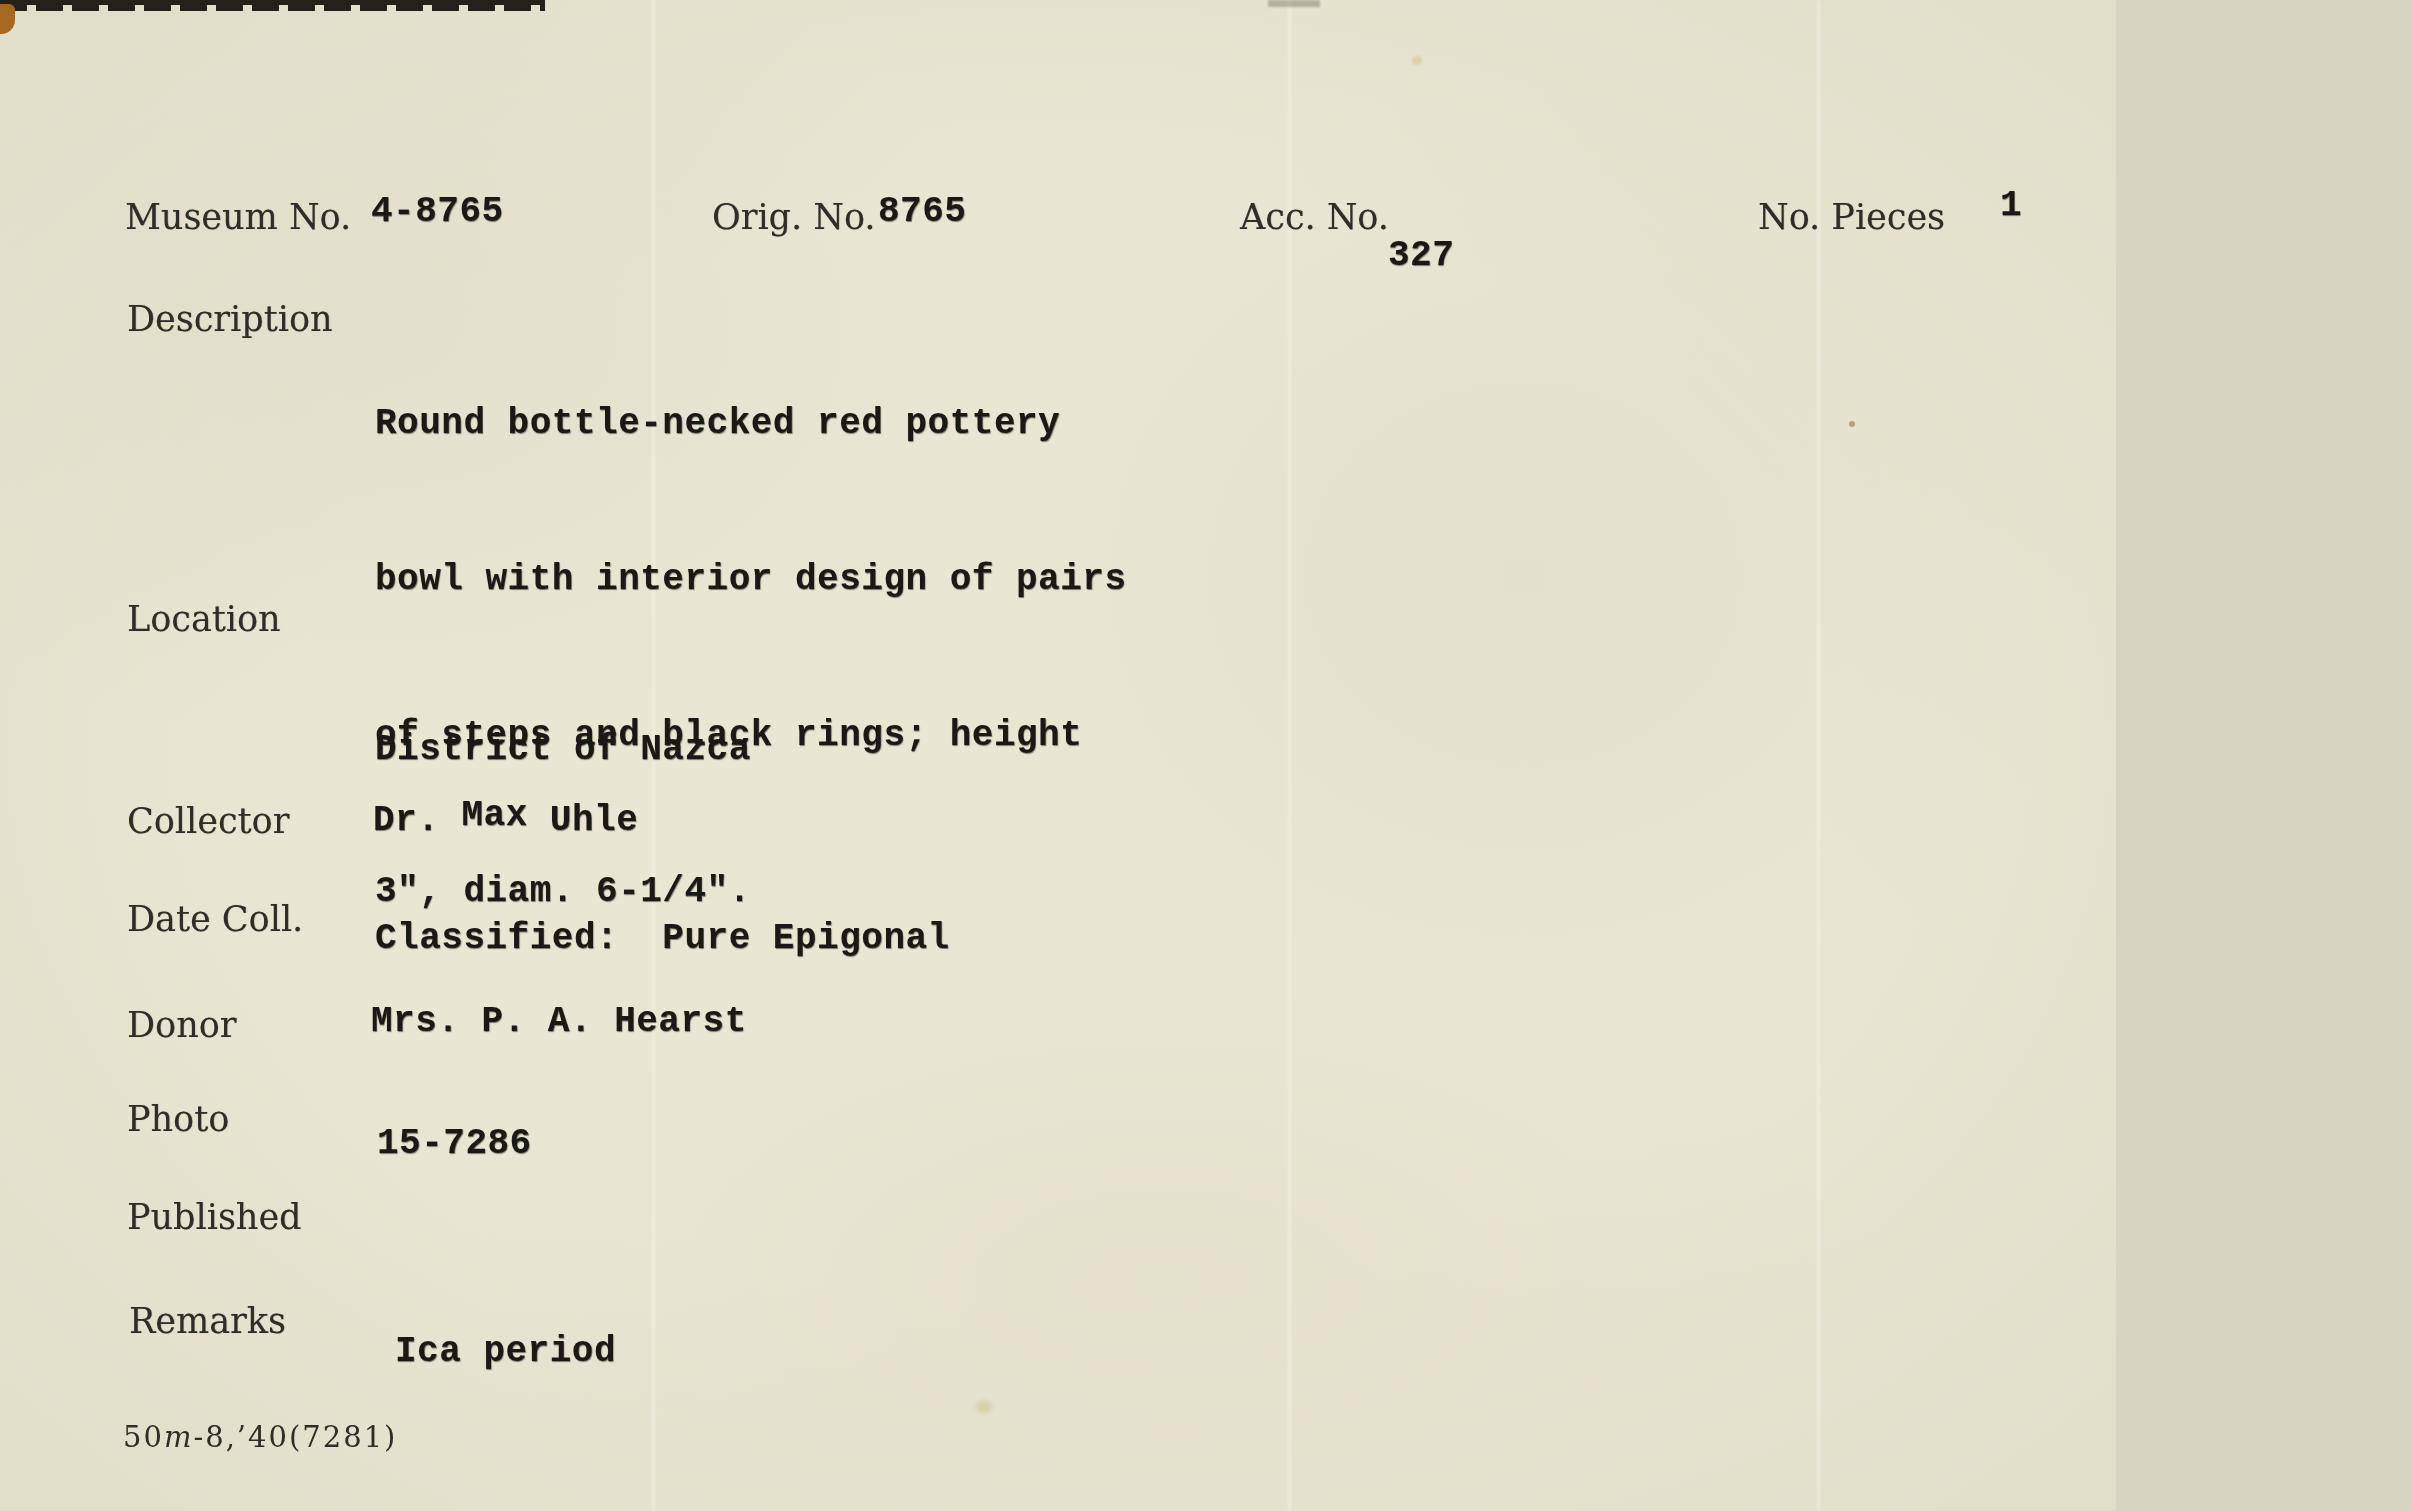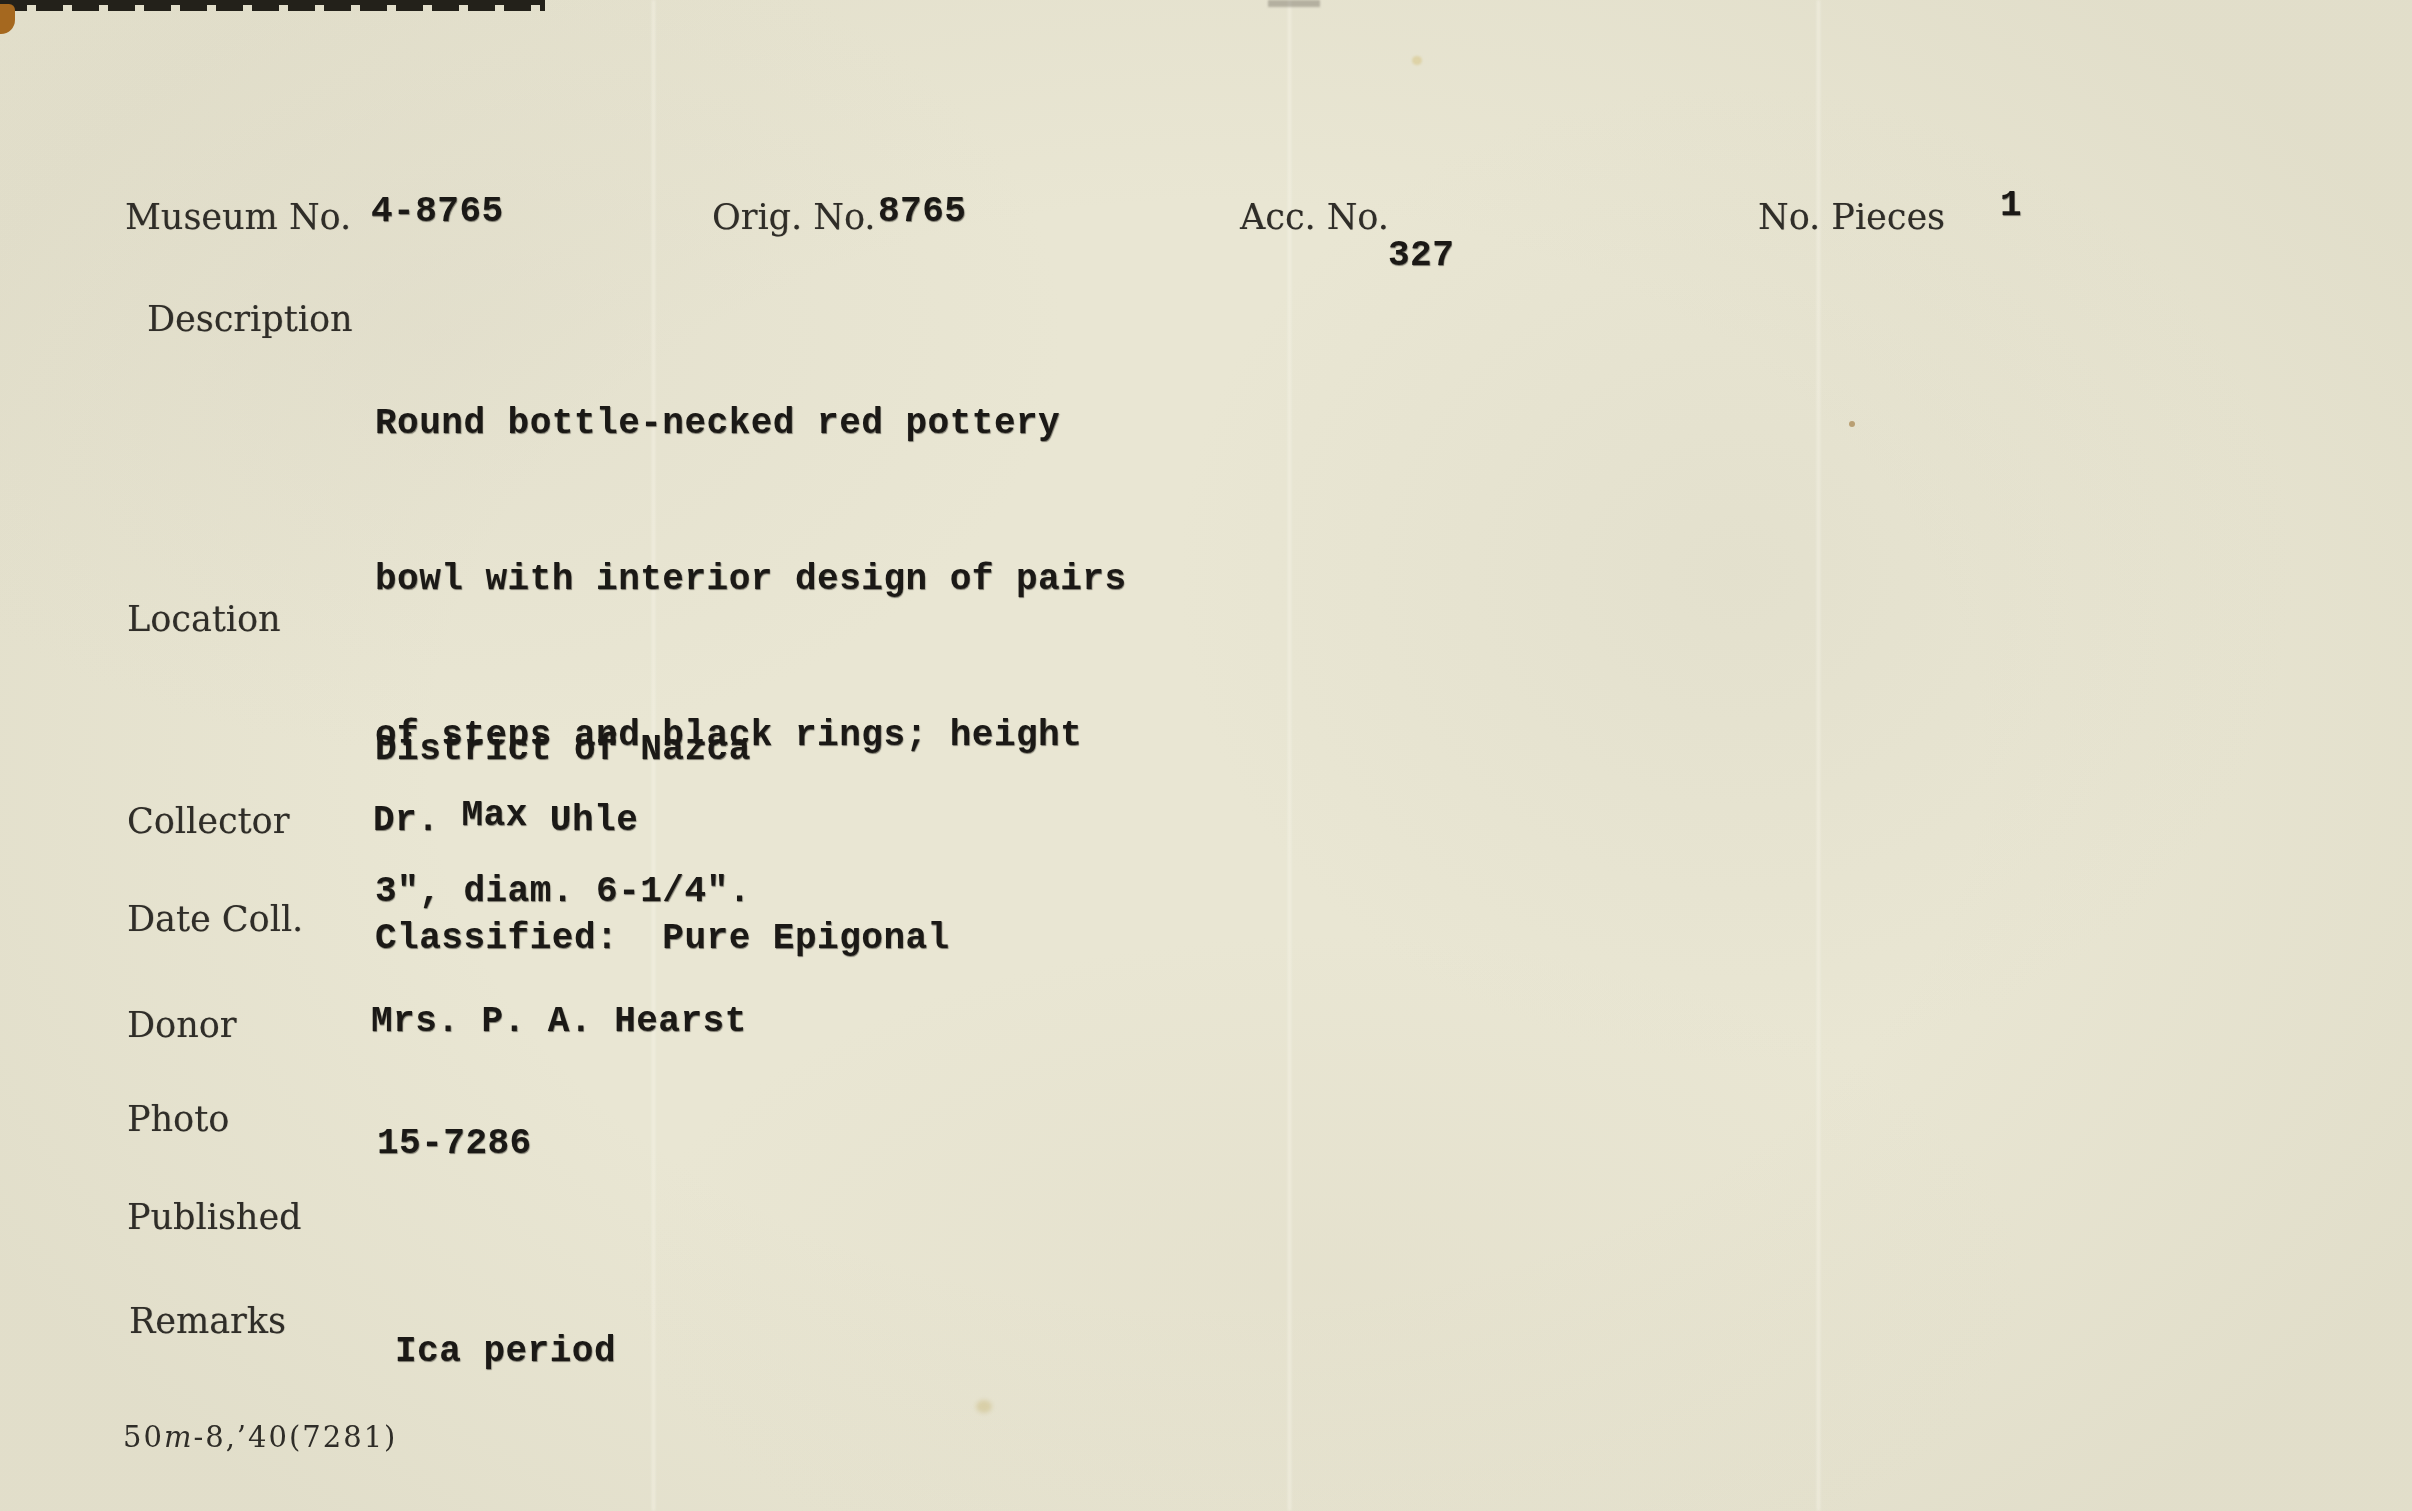--- a/index.html
+++ b/index.html
@@ -9,7 +9,7 @@
   }
   .card {
     position: relative;
-    width: 2412px;
+    width: 2116px;
     height: 1511px;
     overflow: hidden;
     background-color: #e9e6d3;

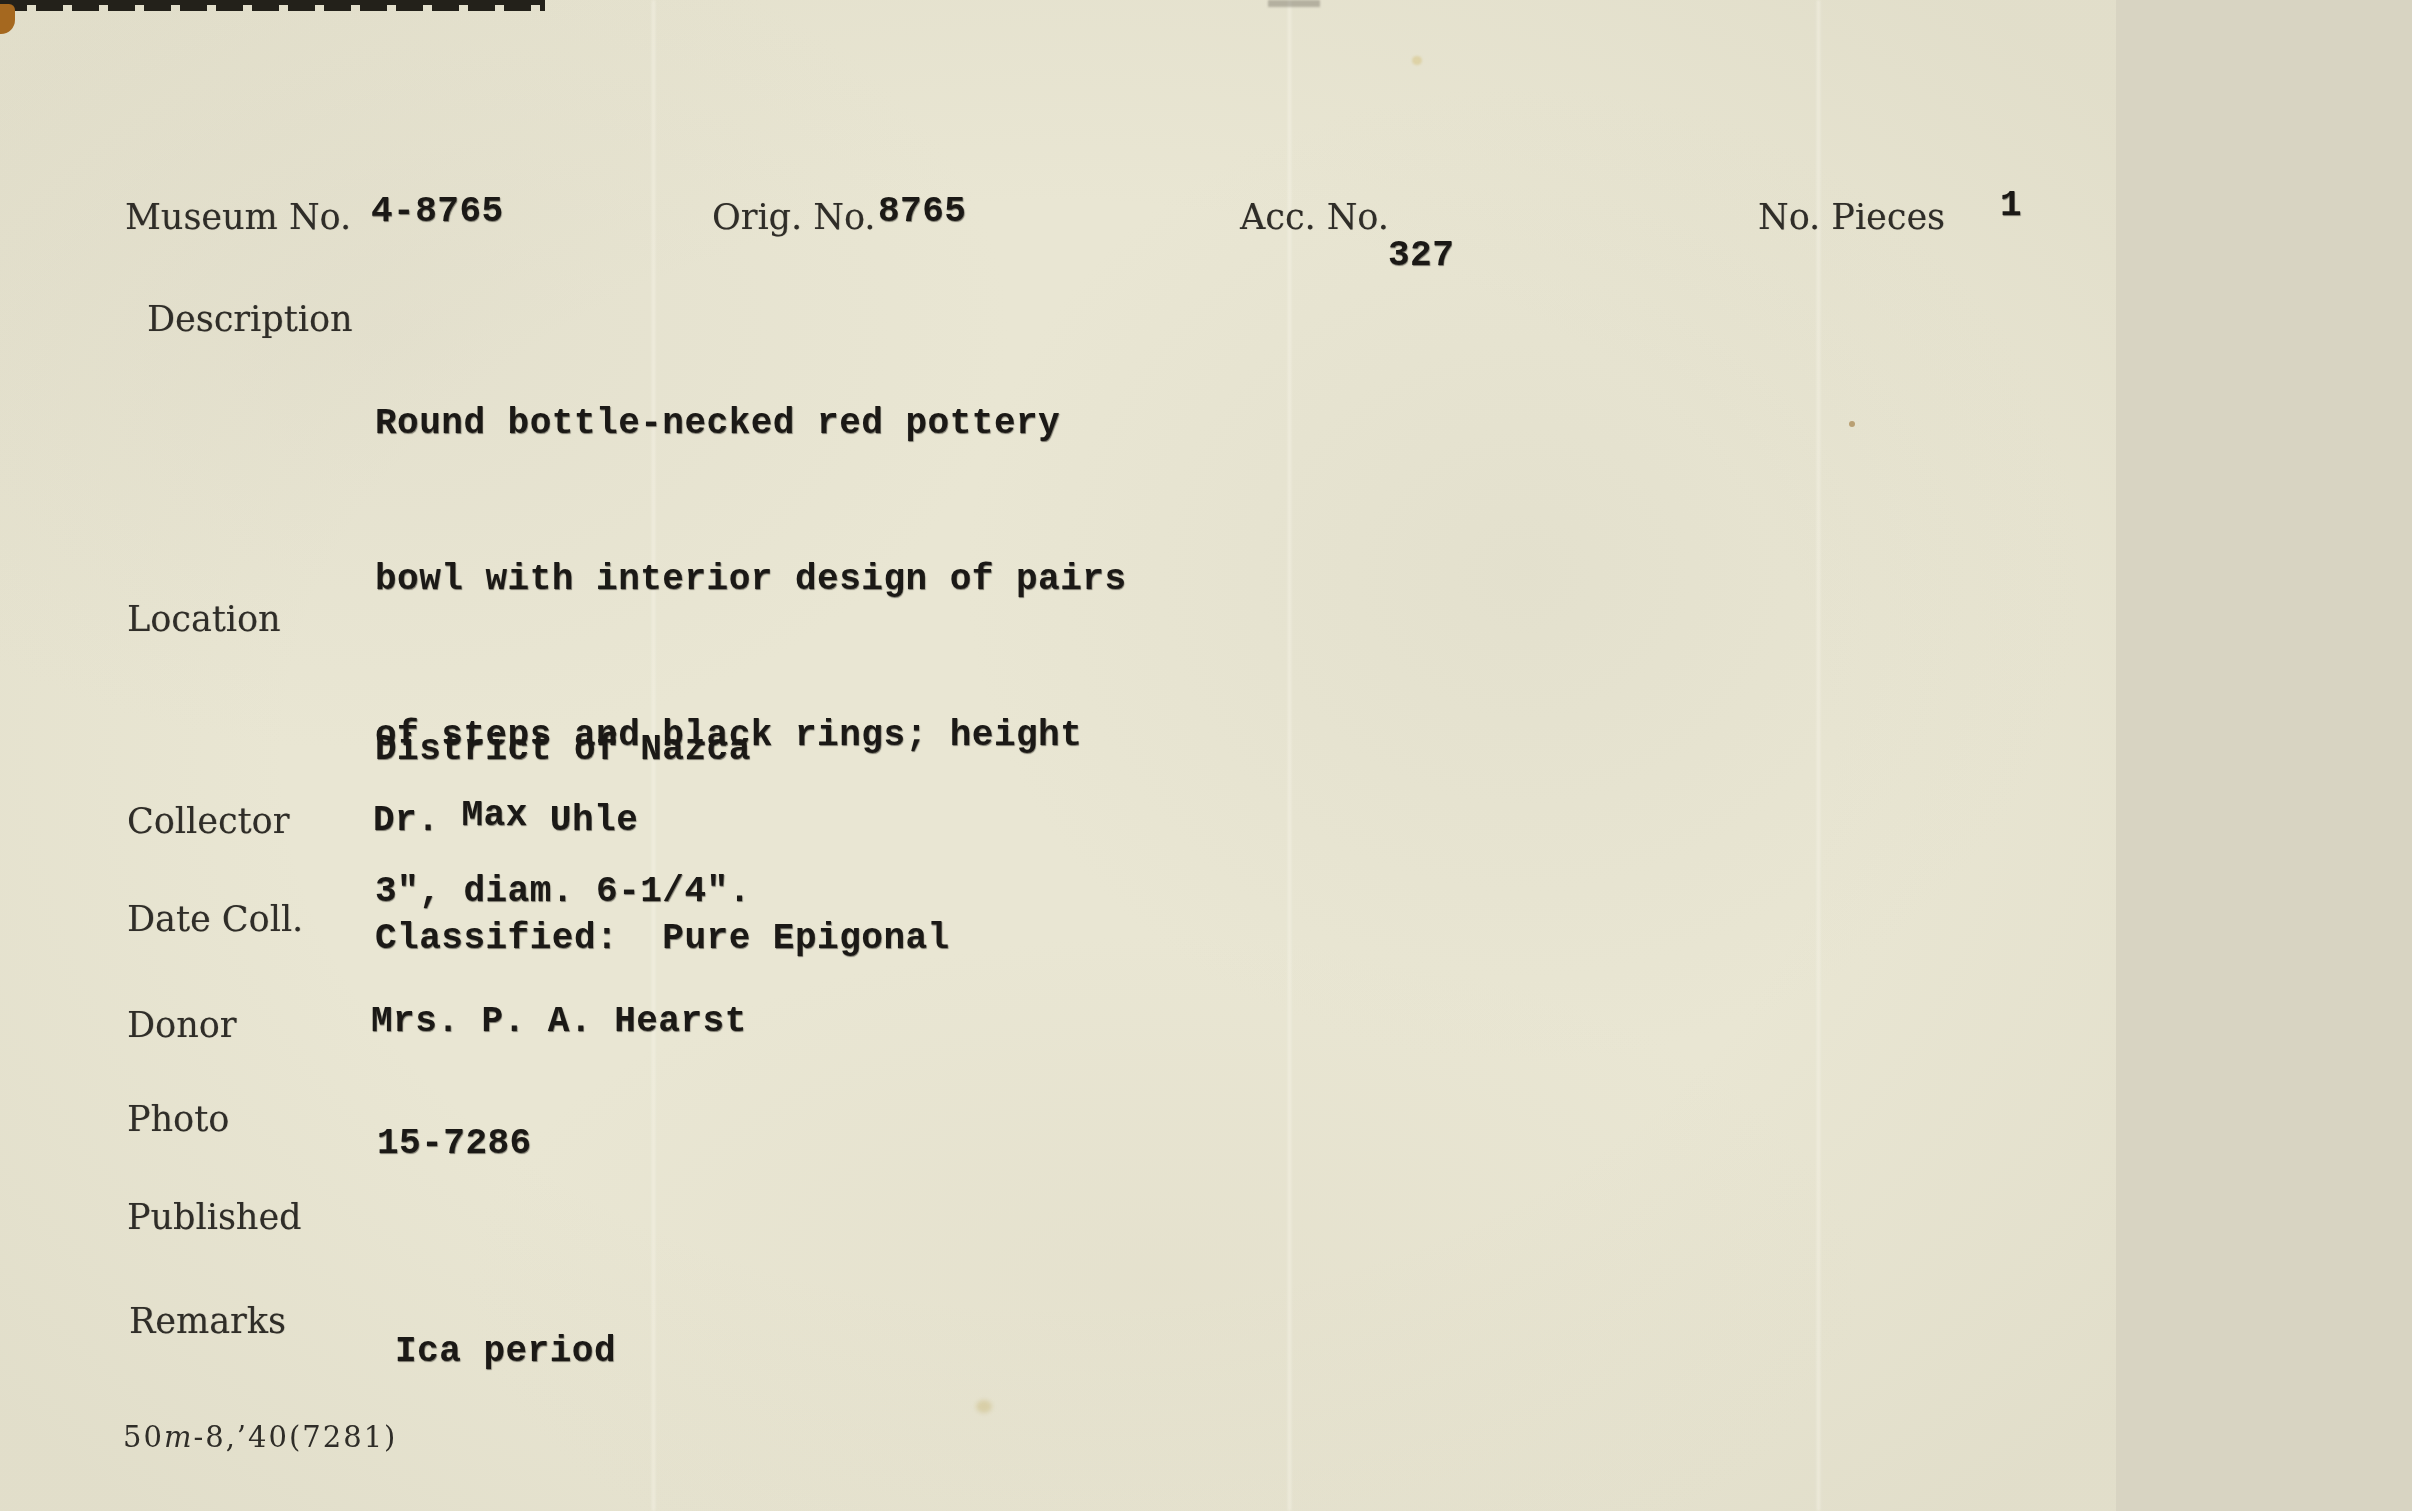--- a/index.html
+++ b/index.html
@@ -127,7 +127,7 @@
   <span class="label" style="left:1758px; top:198px;">No. Pieces</span>
   <span class="typed" style="left:2000px; top:180px;">1</span>
 
-  <span class="label" style="left:127px; top:300px;margin-left:20px;">Description</span>
+  <span class="label" style="left:127px; top:300px;">Description</span>
   <div class="typed" style="left:375px; top:294px;">
     <span class="line">Round bottle-necked red pottery</span>
     <span class="line">bowl with interior design of pairs</span>

